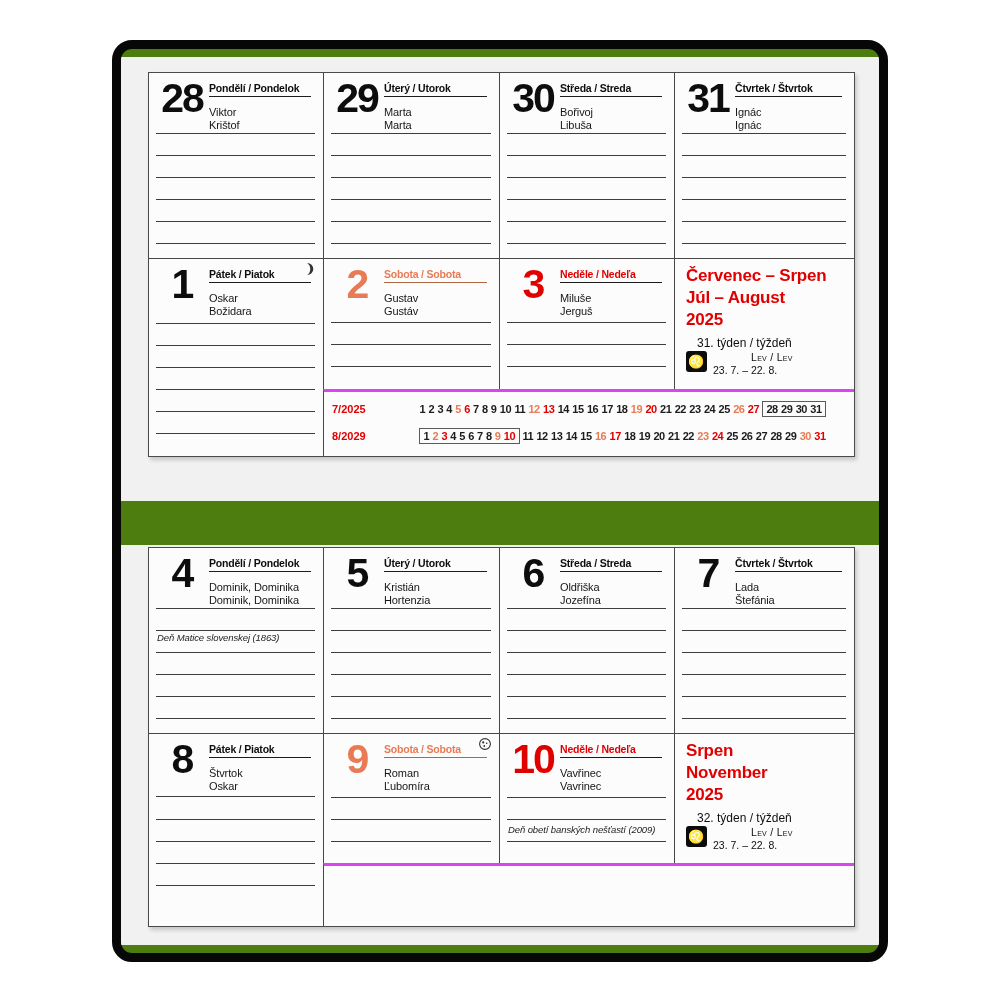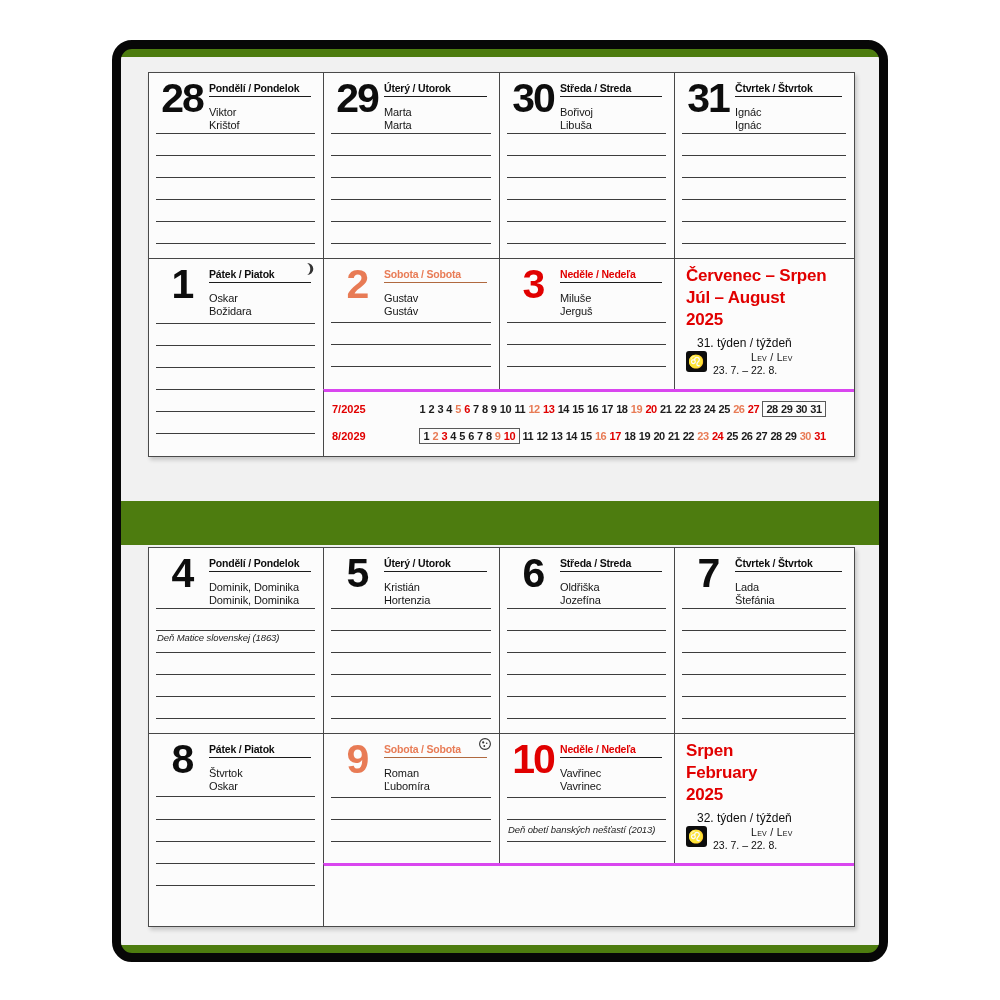--- a/index.html
+++ b/index.html
@@ -398,7 +398,7 @@
       <div class="cell b-left" style="left: 525px; top: 186px; width: 180px; height: 129px;">
         <div class="mtitle">
           <div>Srpen</div>
-          <div>February</div>
+          <div>November</div>
           <div>2025</div>
         </div>
         <div class="wklabel">32. týden / týždeň</div>

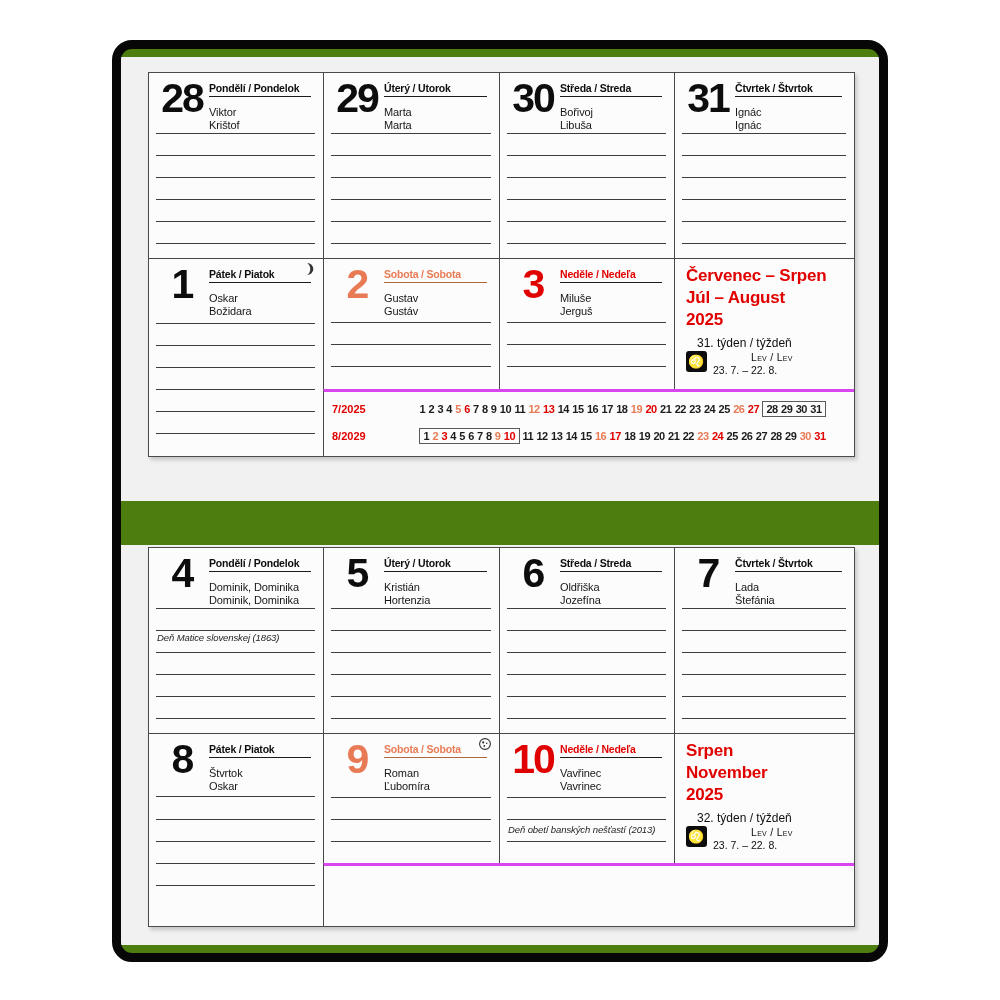--- a/index.html
+++ b/index.html
@@ -393,7 +393,7 @@
         <div class="rl" style="top: 63px;"></div>
         <div class="rl" style="top: 85px;"></div>
         <div class="rl" style="top: 107px;"></div>
-        <div class="note" style="top: 90px;">Deň obetí banských nešťastí (2013)</div>
+        <div class="note" style="top: 90px;">Deň obetí banských nešťastí (2009)</div>
       </div>
       <div class="cell b-left" style="left: 525px; top: 186px; width: 180px; height: 129px;">
         <div class="mtitle">

